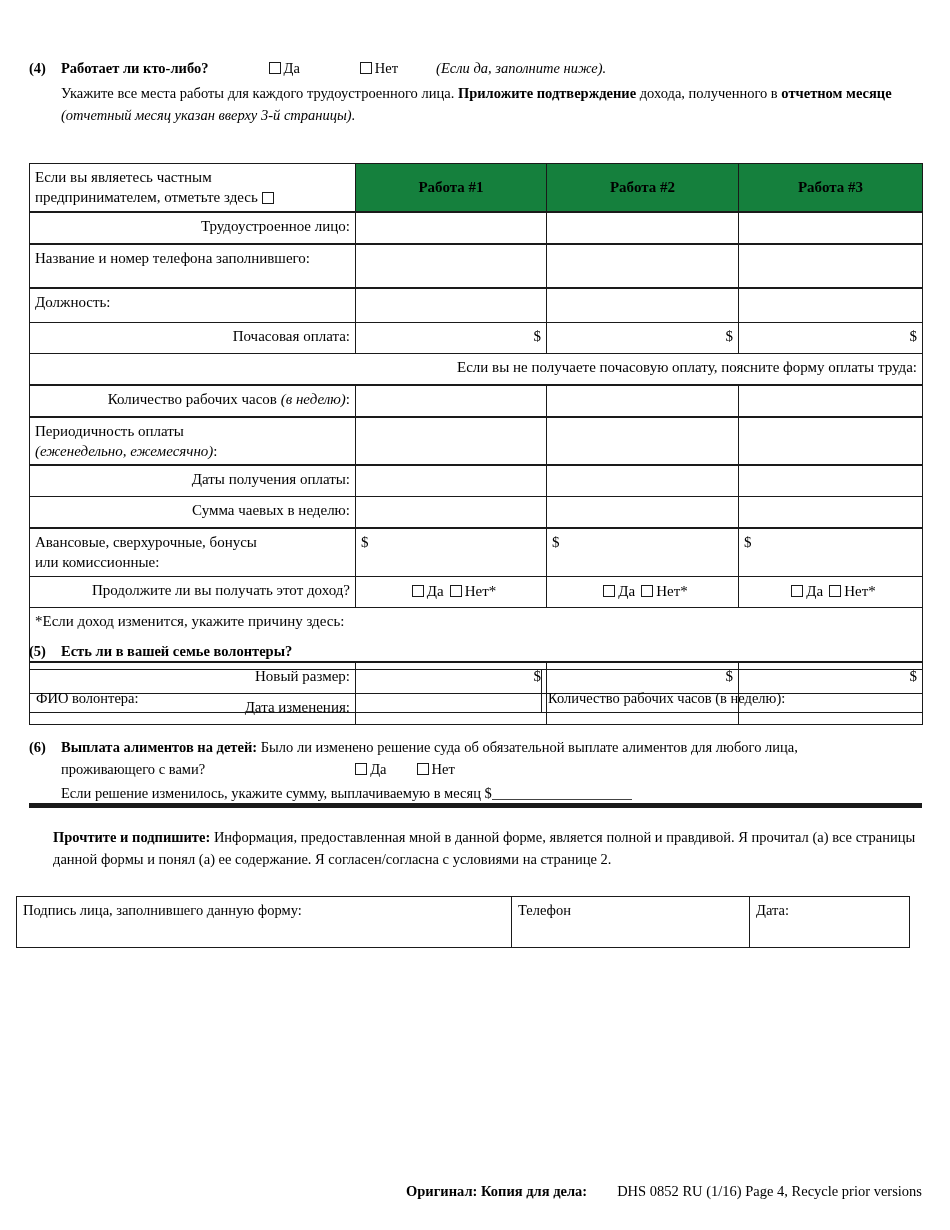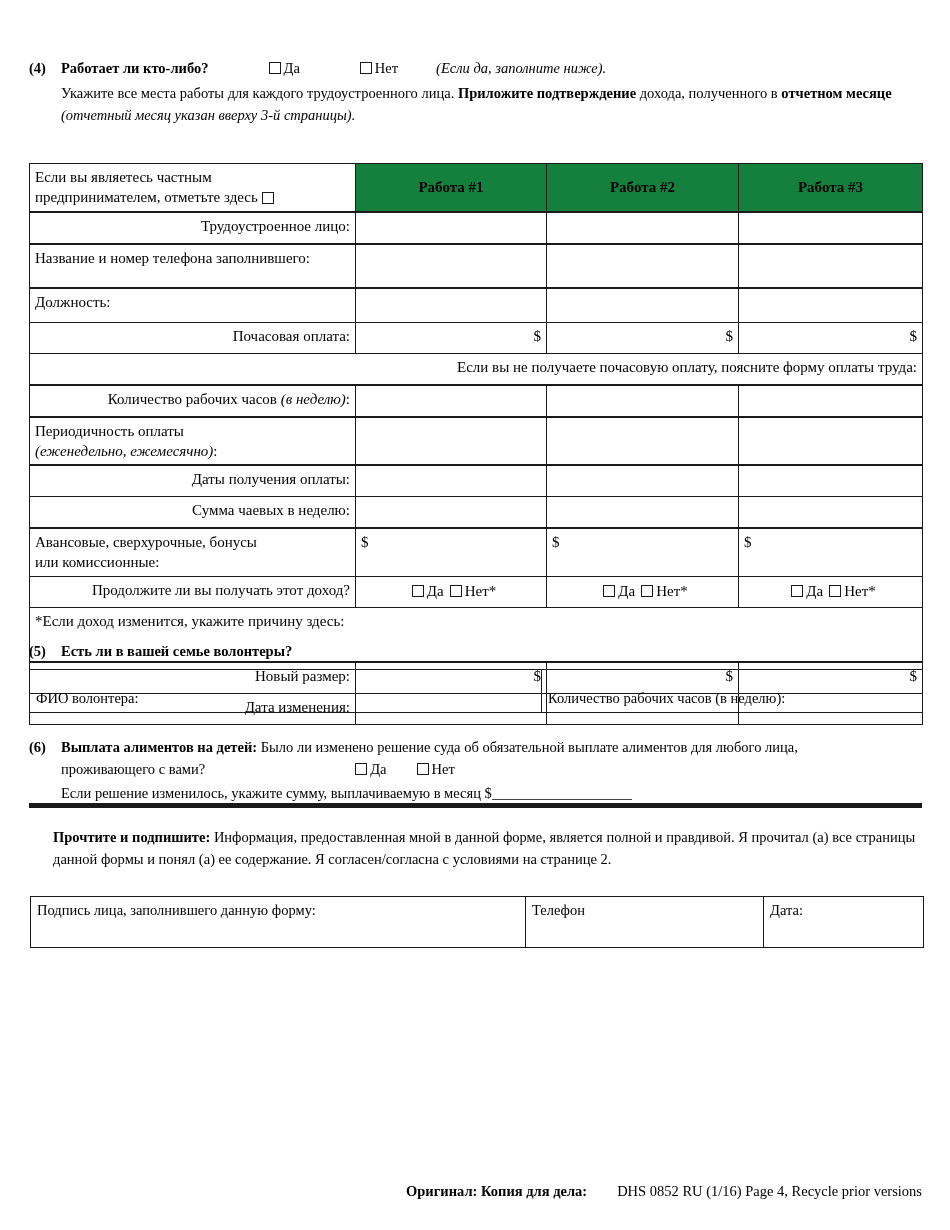--- a/index.html
+++ b/index.html
@@ -176,7 +176,7 @@
   
   #sig-table {
     position: absolute;
-    left: 30px;
+    left: 16px;
     top: 896px;
     width: 893px;
     border-collapse: collapse;

